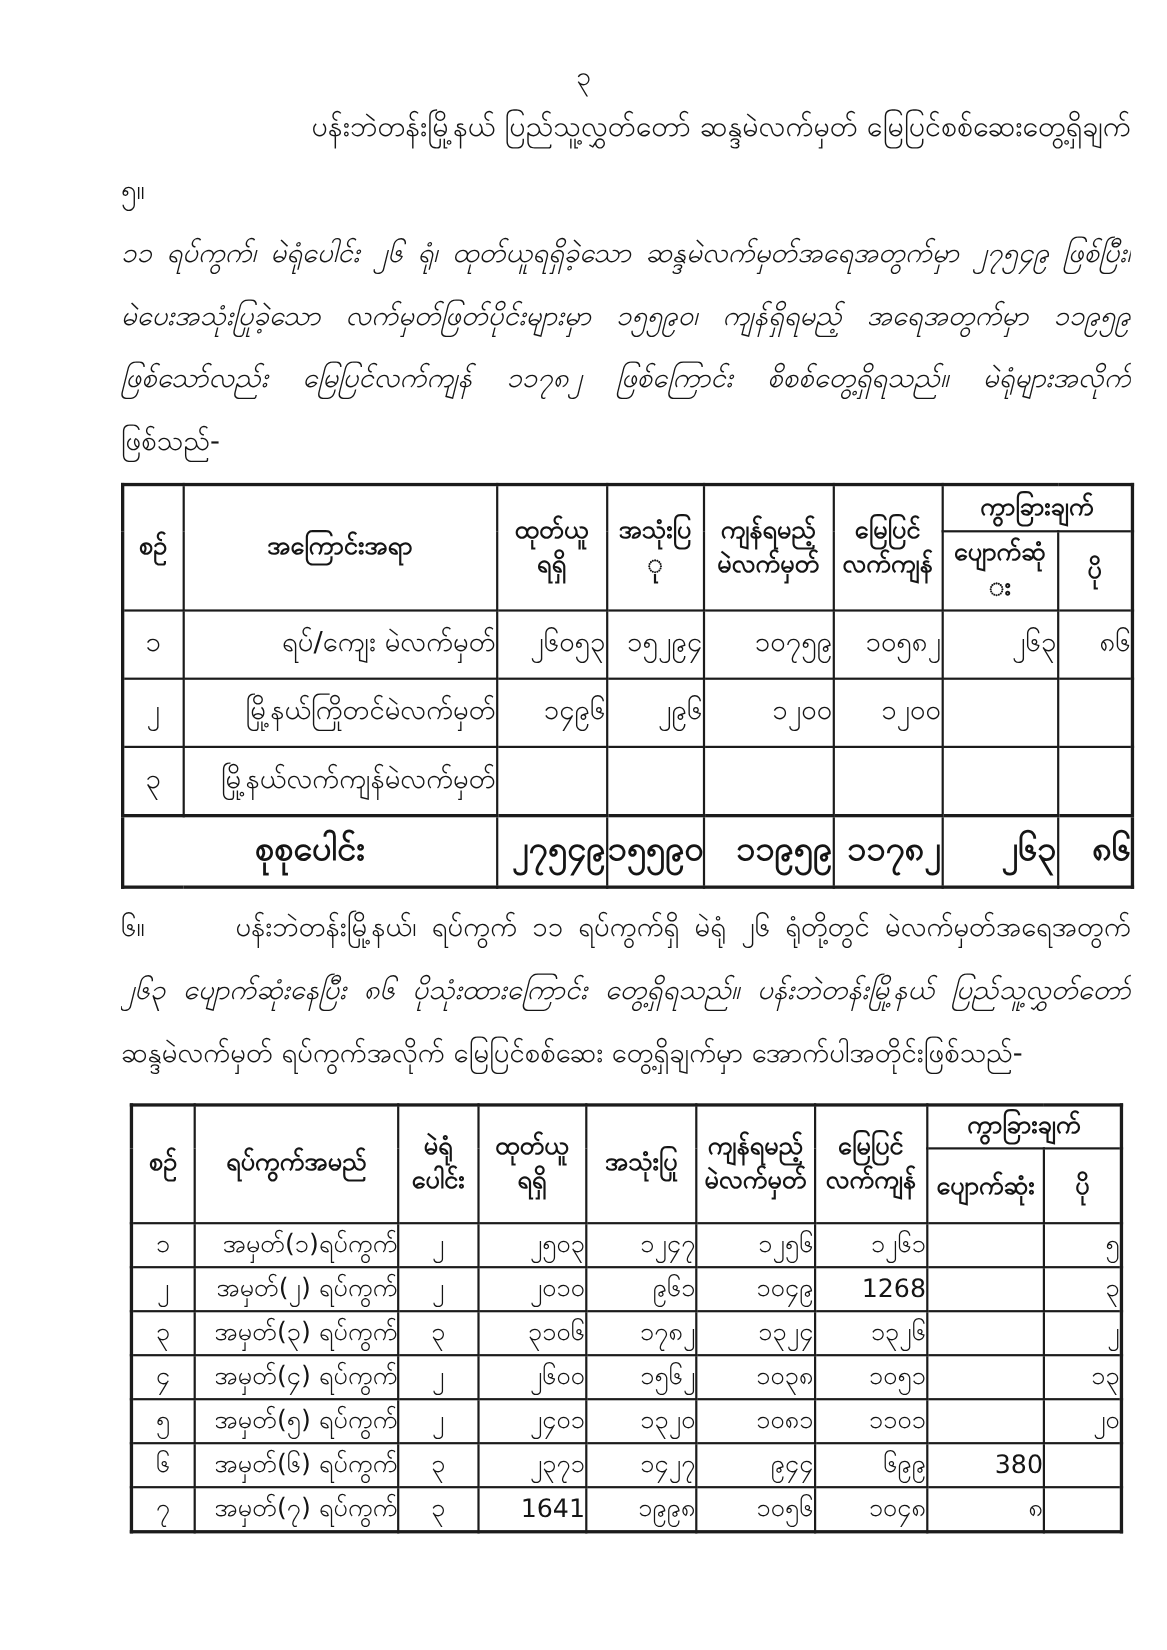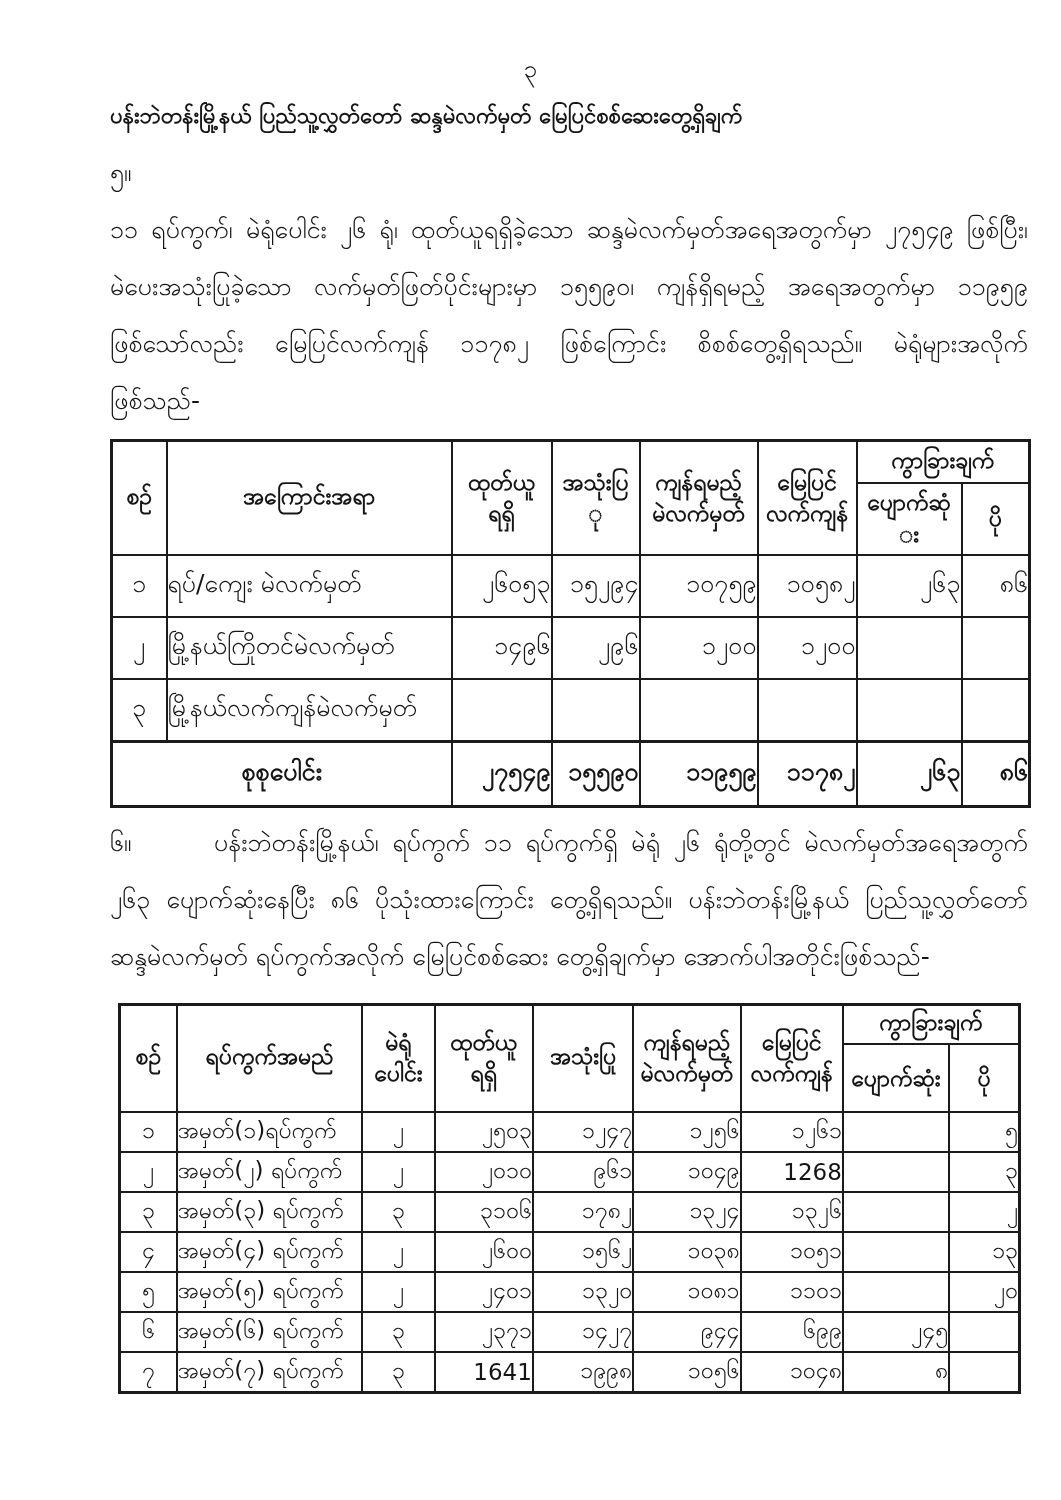--- a/index.html
+++ b/index.html
@@ -23,8 +23,8 @@
     font-size: 24px; line-height: 34px;
   }
   .title {
-    height: 52px; text-align: left;
-    font-size: 22px; font-weight: bold; line-height: 40px;
+    height: 52px; text-align: right;
+    font-size: 26px; font-weight: normal; line-height: 40px;
     white-space: nowrap;
   }
 

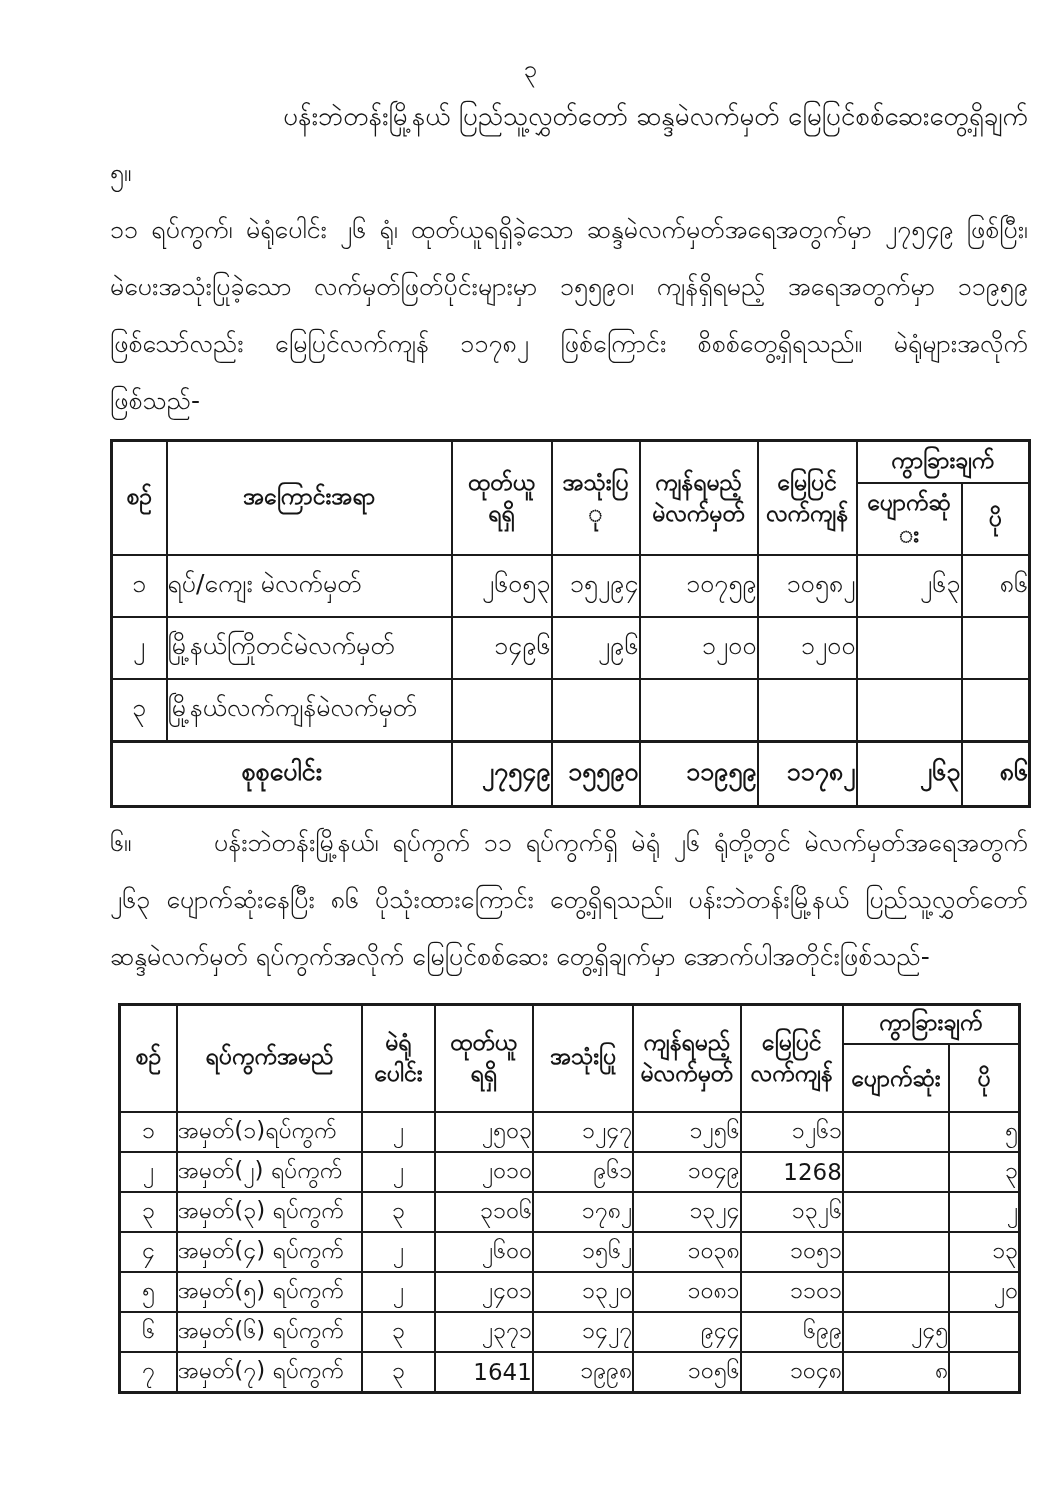--- a/index.html
+++ b/index.html
@@ -30,7 +30,7 @@
 
   .para { font-size: 25px; }
   .pline { height: 57px; line-height: 50px; overflow: hidden; }
-  .jline { text-align: justify; text-align-last: justify; }
+  .jline { text-align: justify; text-align-last: justify; font-style: italic; }
   .endline { text-align: right; text-align-last: left; }
   .pline.first { display: flex; }
   .pnum { flex: none; width: 104px; text-align: left; }

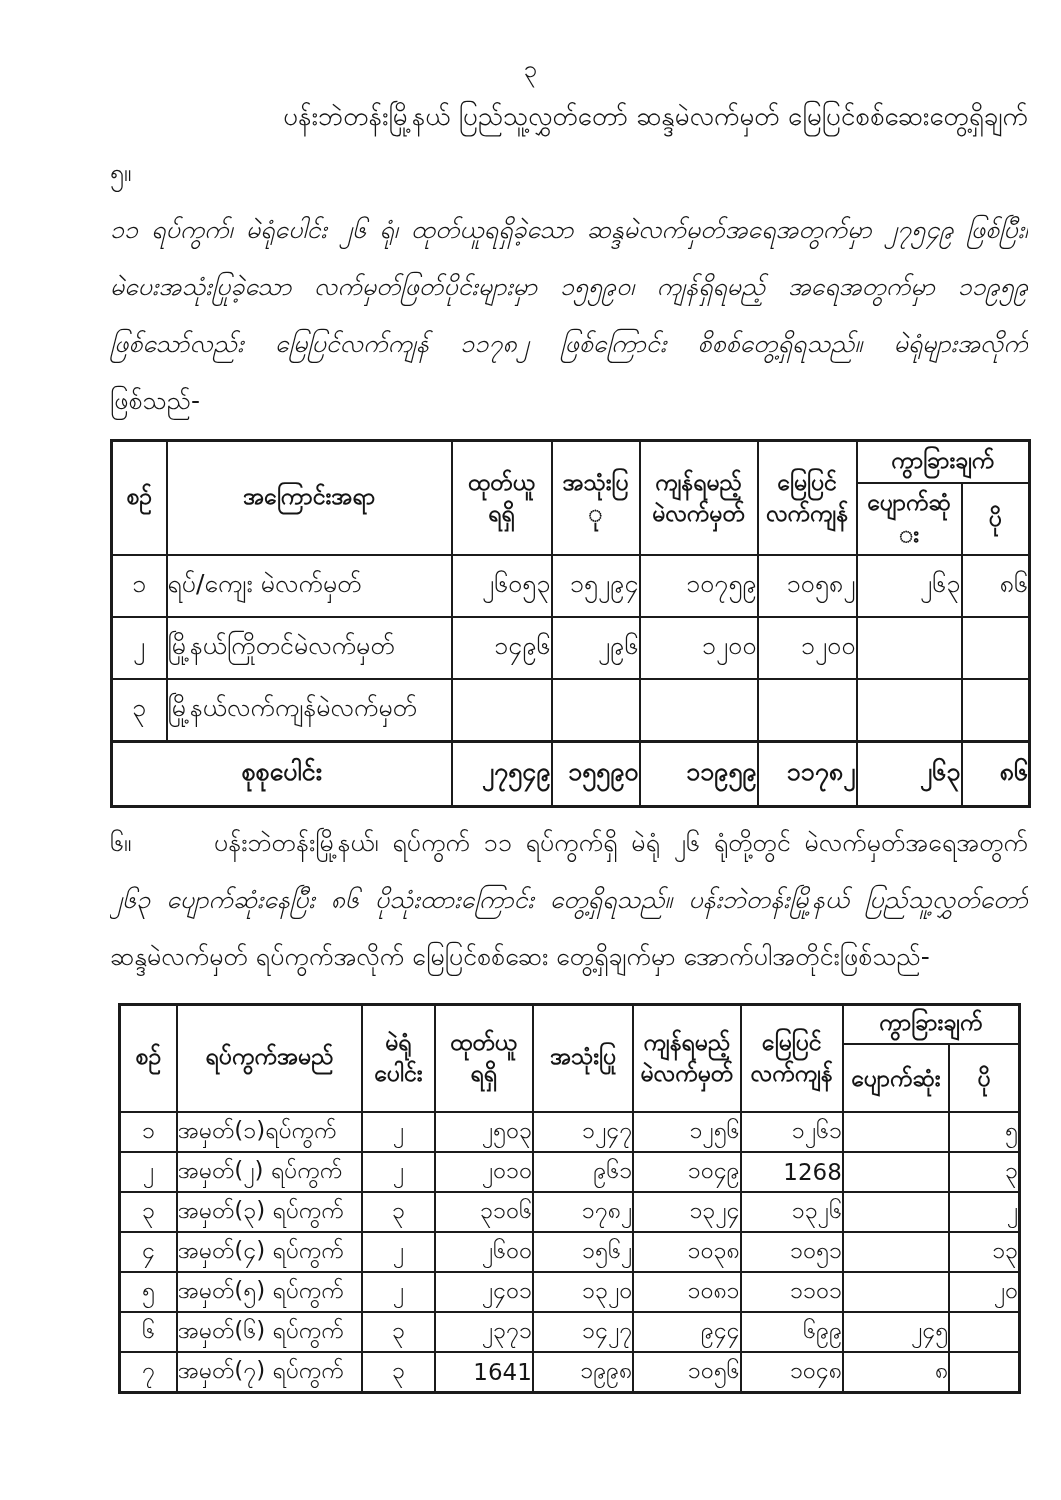--- a/index.html
+++ b/index.html
@@ -66,7 +66,7 @@
   #table2 tbody td { height: 38px; font-size: 23px; }
 
   td.c { text-align: center; }
-  td.l { text-align: left; padding-left: 14px; }
+  td.l { text-align: right; padding-left: 14px; }
   td.r { text-align: right; padding-right: 14px; }
   #para6 { margin-top: 10px; }
 </style>

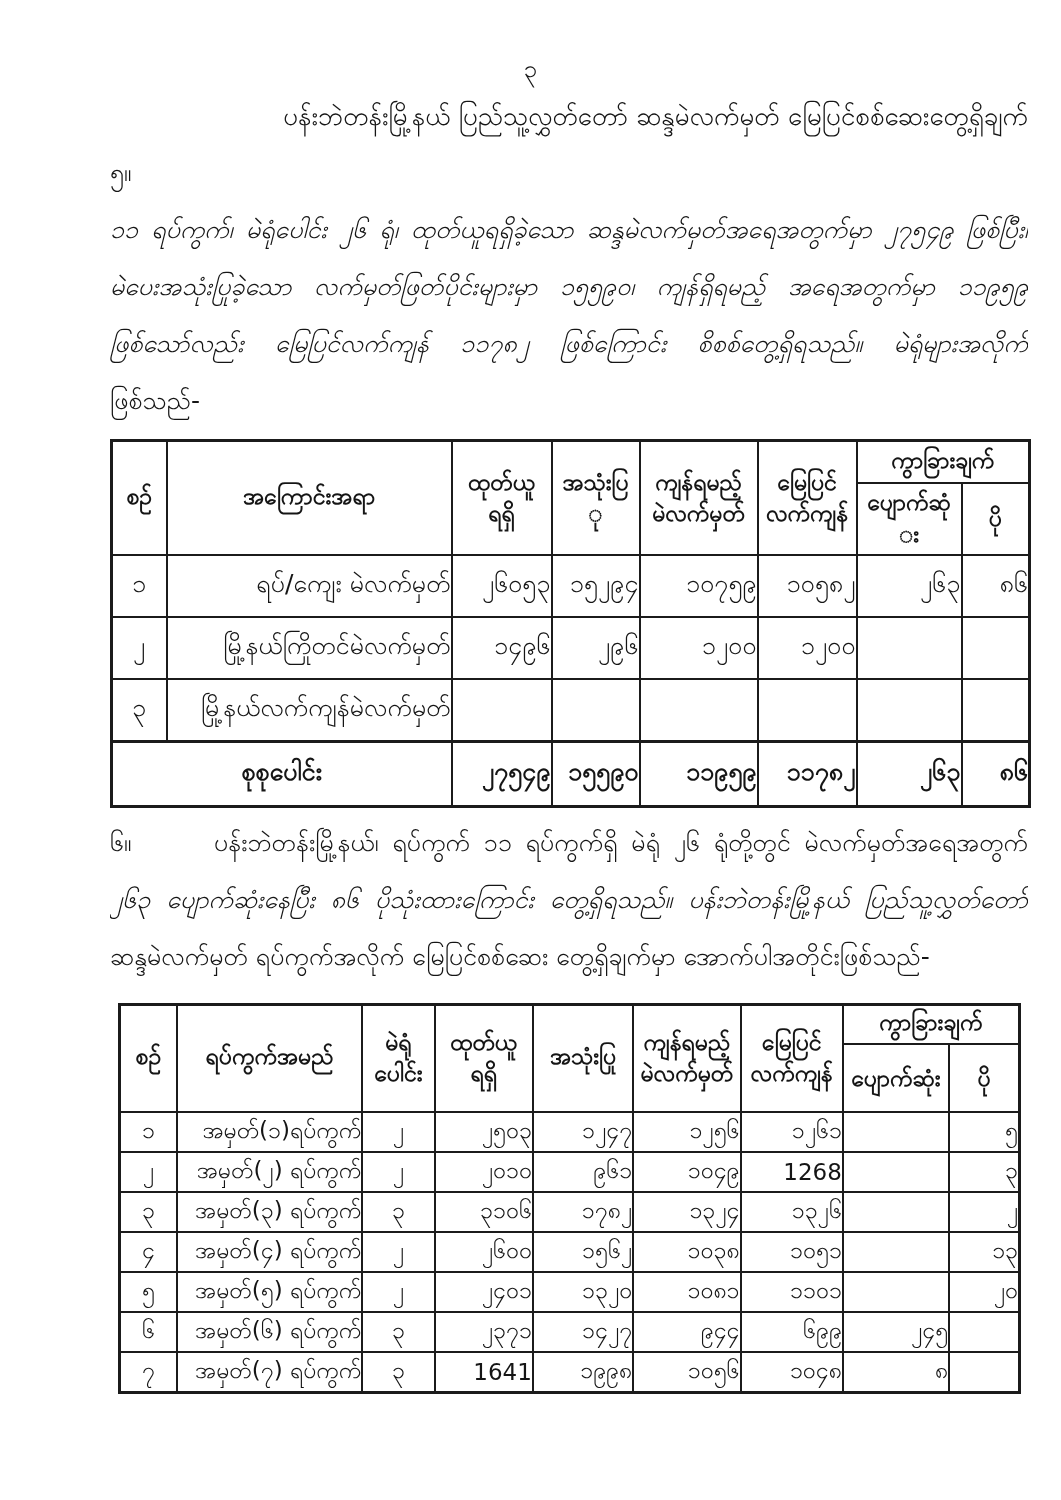--- a/index.html
+++ b/index.html
@@ -54,7 +54,7 @@
   #table1 .h-sub th { height: 70px; font-size: 23px; line-height: 1.4; }
   #table1 tbody td { height: 60px; font-size: 25px; }
   #table1 .total-row td {
-    height: 62px; font-weight: bold; font-size: 25px;
+    height: 62px; font-weight: bold; font-size: 31px;
     border-top: 3px solid #1b1b1b;
   }
   .hline { display: block; line-height: 1.35; }

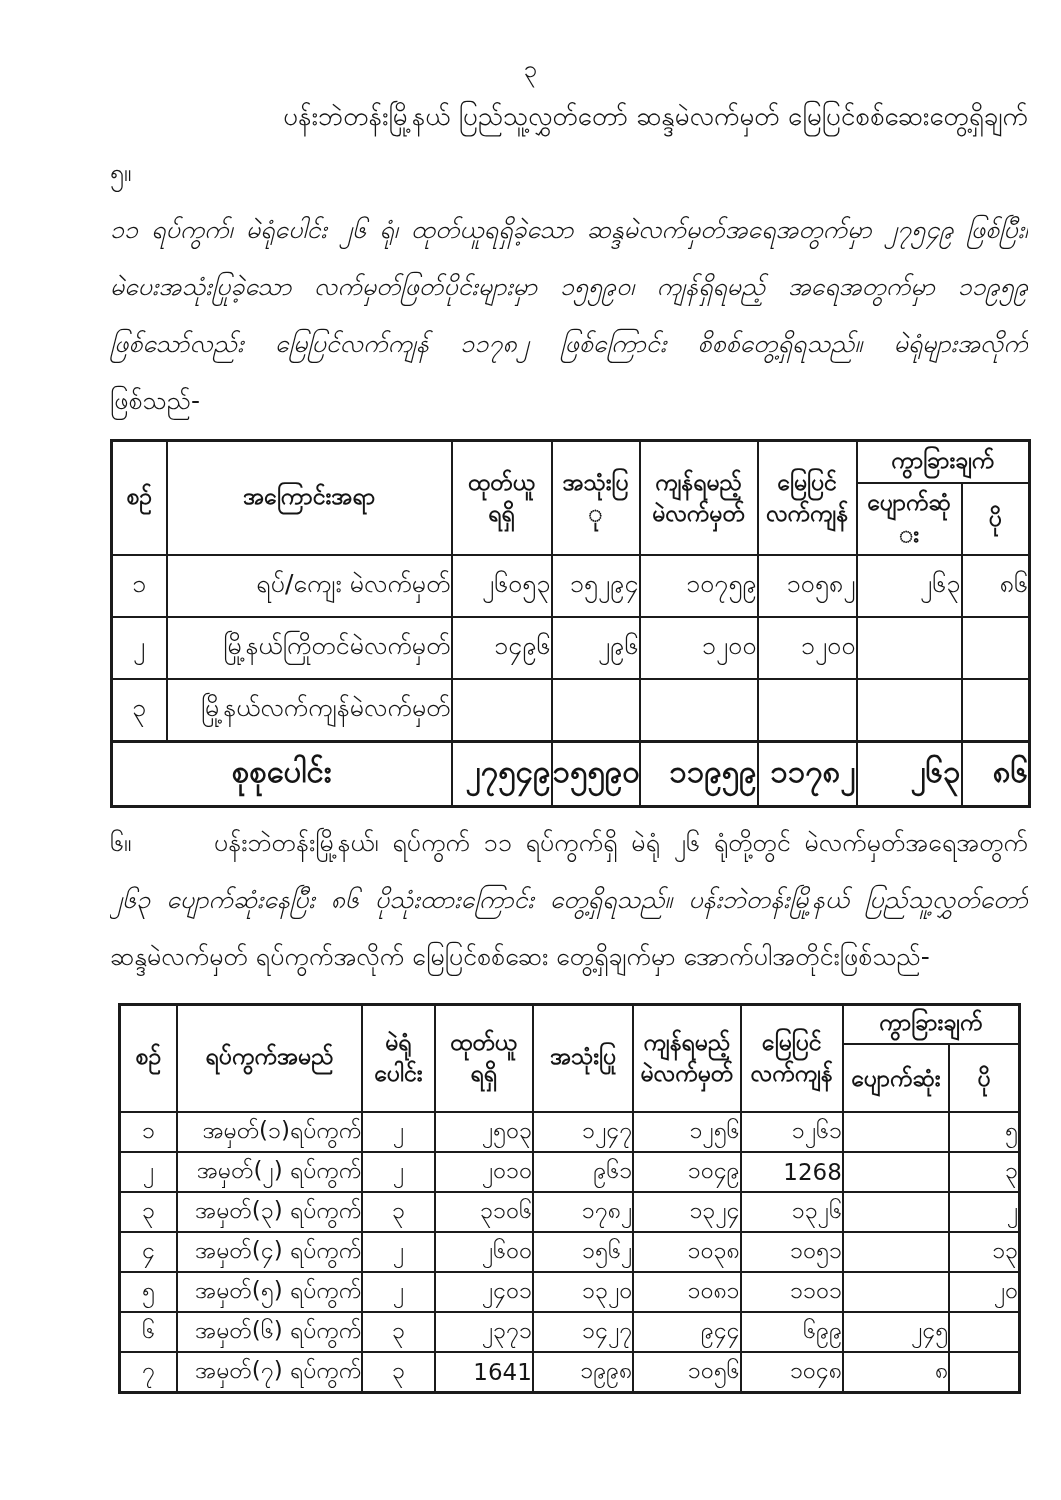--- a/index.html
+++ b/index.html
@@ -286,7 +286,7 @@
           <td class="r">၁၄၂၇</td>
           <td class="r">၉၄၄</td>
           <td class="r">၆၉၉</td>
-          <td class="r">၂၄၅</td>
+          <td class="r">380</td>
           <td class="r"></td>
         </tr>
         <tr>

